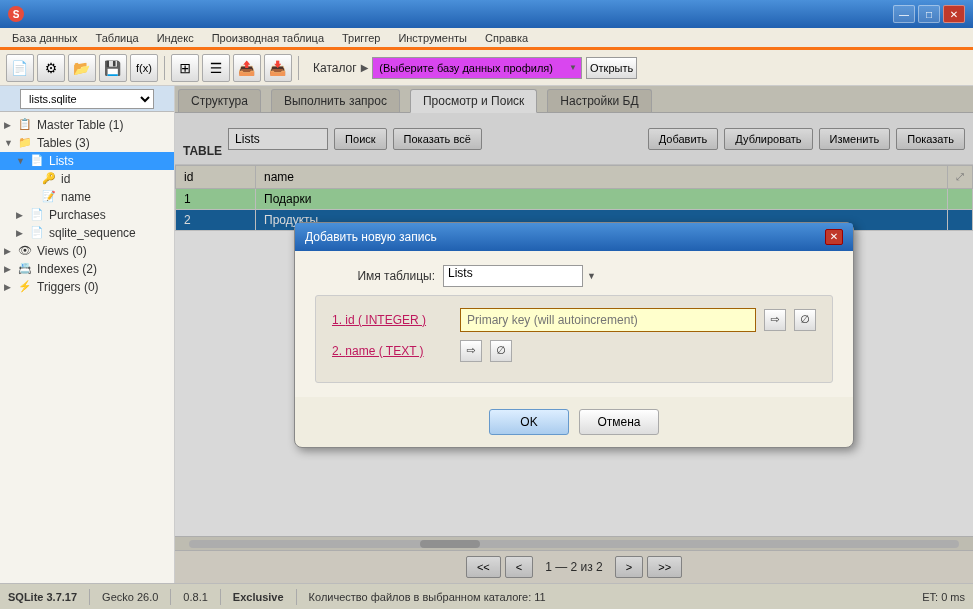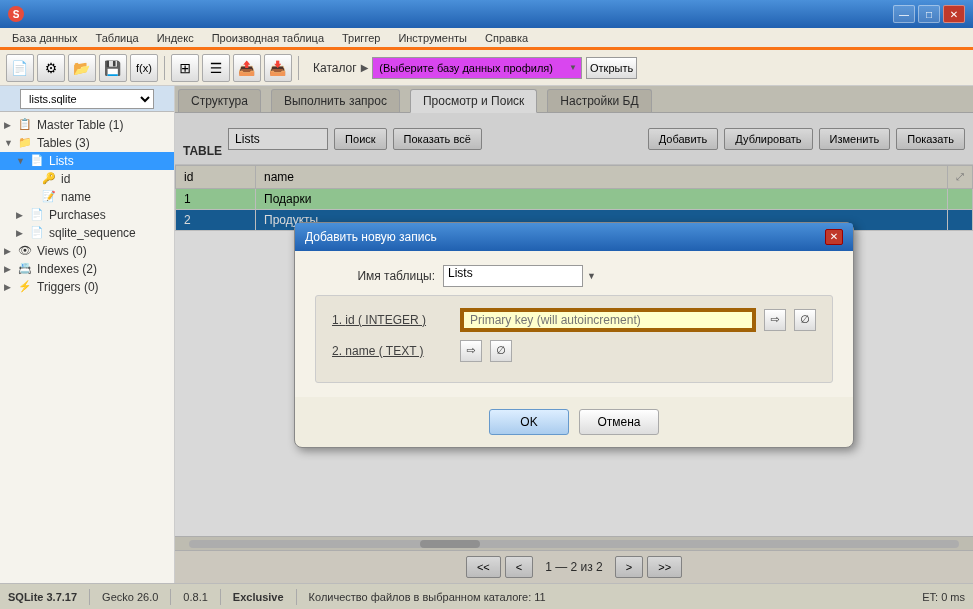--- a/index.html
+++ b/index.html
@@ -438,7 +438,7 @@
     }
     .field-number {
       font-size: 12px;
-      color: #404040;
+      color: #be185d;
       text-decoration: underline;
       min-width: 120px;
     }

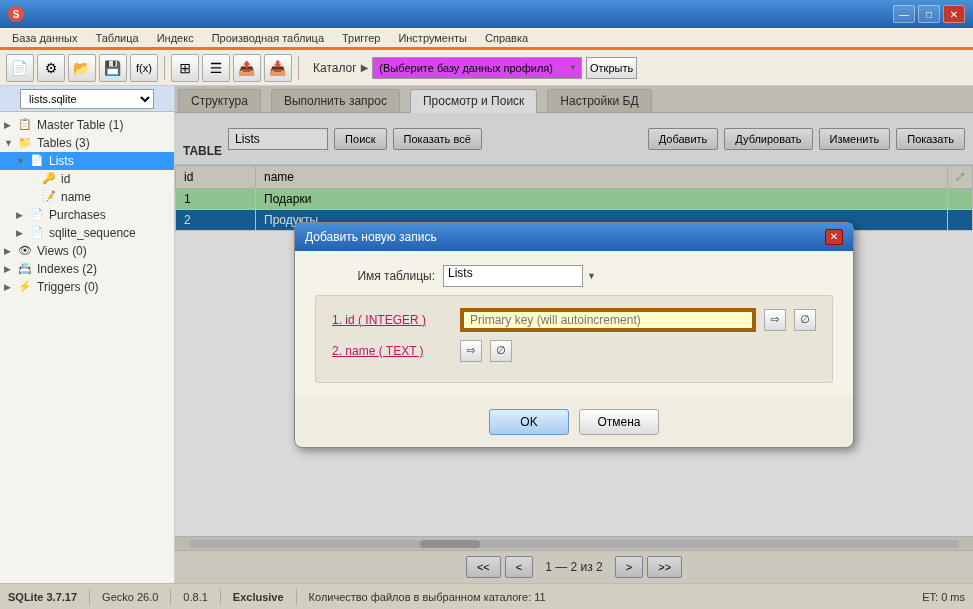--- a/index.html
+++ b/index.html
@@ -445,7 +445,7 @@
     .field-input {
       flex: 1;
       height: 24px;
-      border: 4px solid #a16207;
+      border: 1px solid #a16207;
       padding: 2px 6px;
       font-size: 12px;
       background: #ffffcc;

